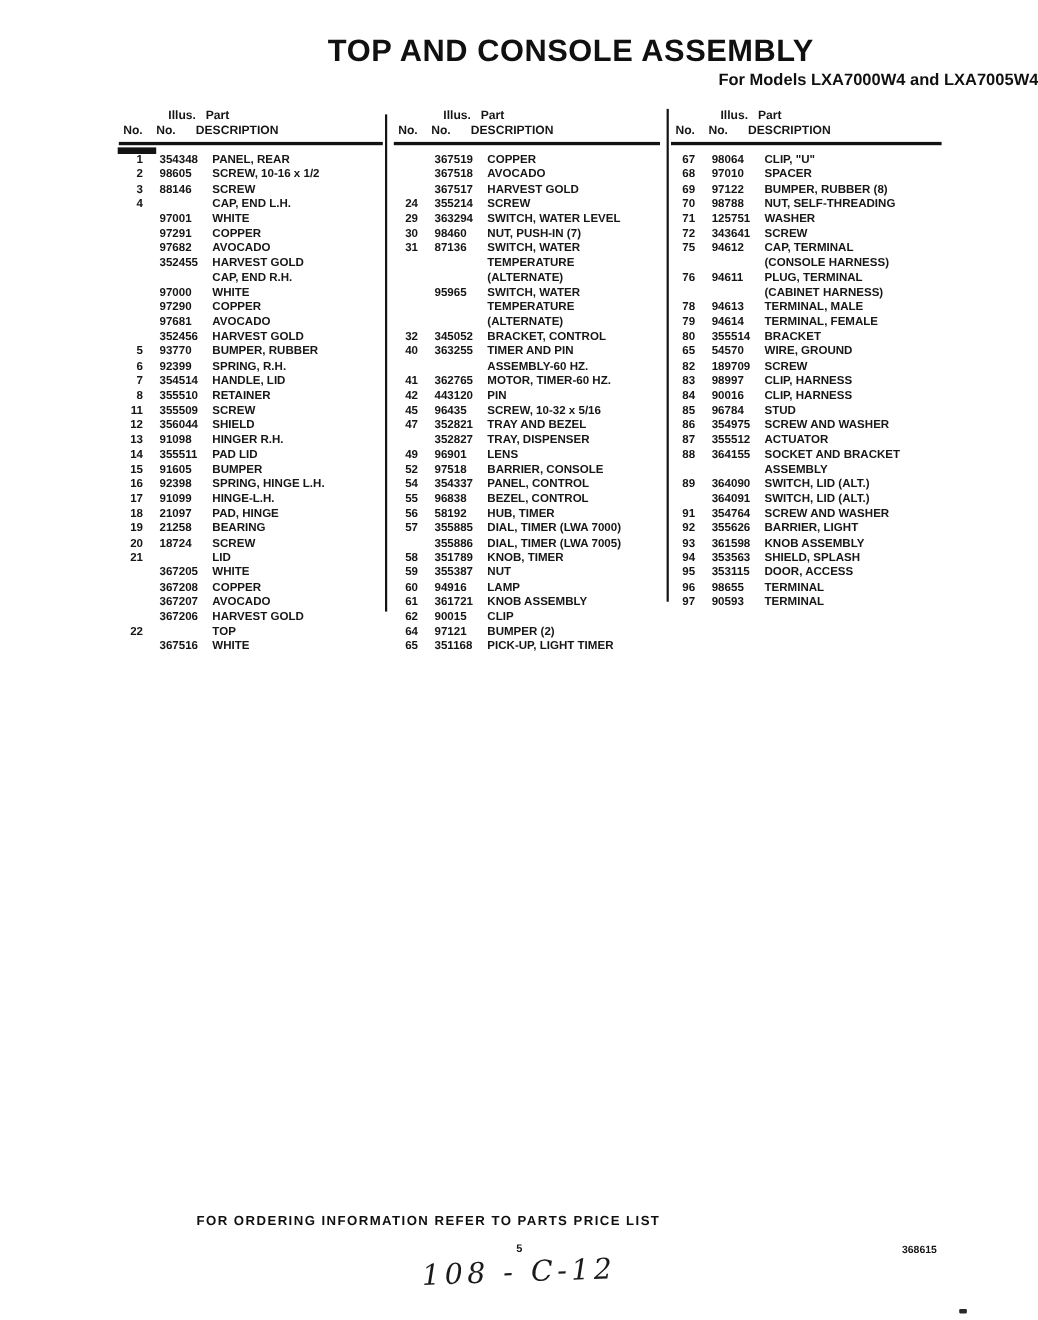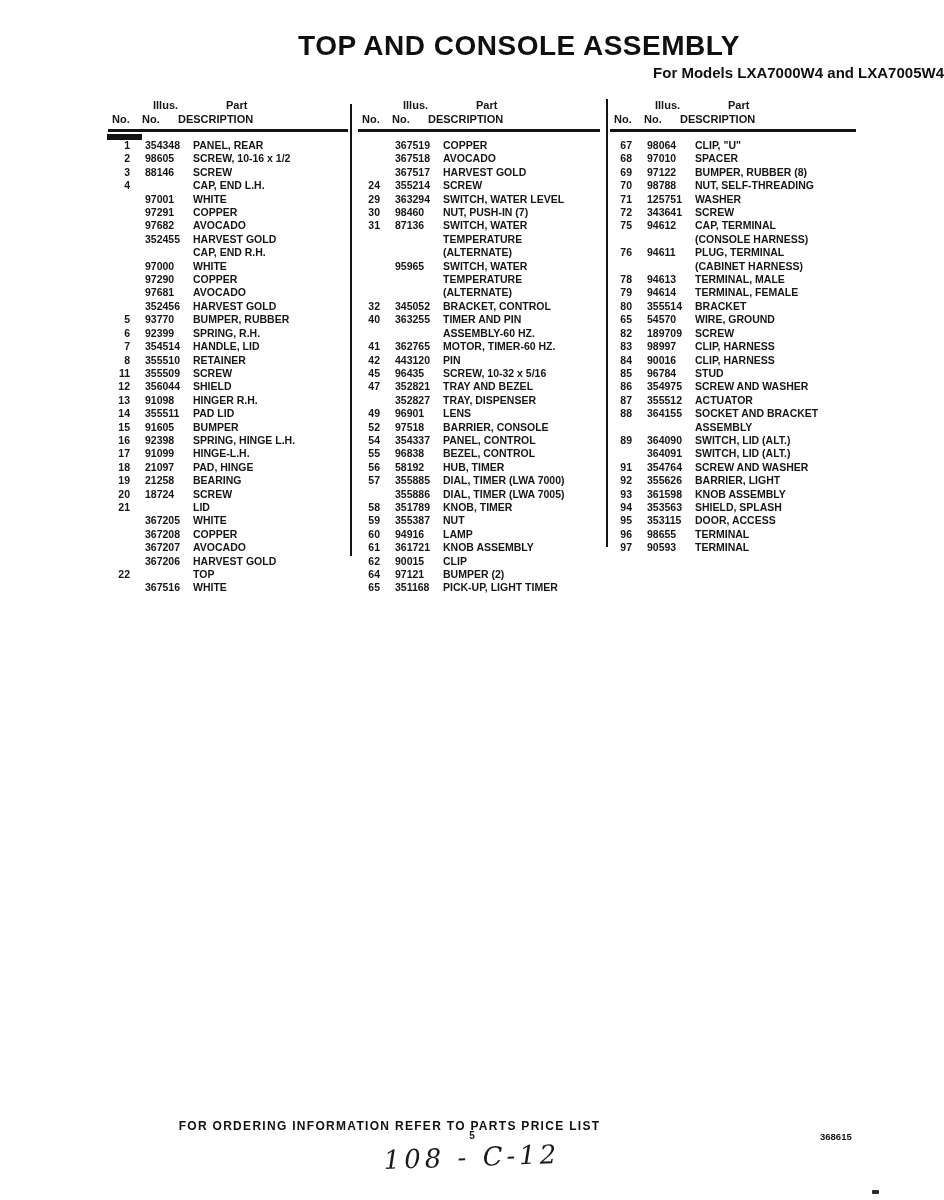--- a/index.html
+++ b/index.html
@@ -42,7 +42,7 @@
     line-height: 14px;
   }
   .h-illus { display: inline-block; width: 34px; padding-left: 45px; }
-  .h-part  { display: inline-block; margin-left: 39px; }
+  .h-part  { display: inline-block; }
   .h-no1   { display: inline-block; width: 30px; padding-left: 4px; }
   .h-no2   { display: inline-block; width: 36px; }
   .h-desc  { display: inline-block; }

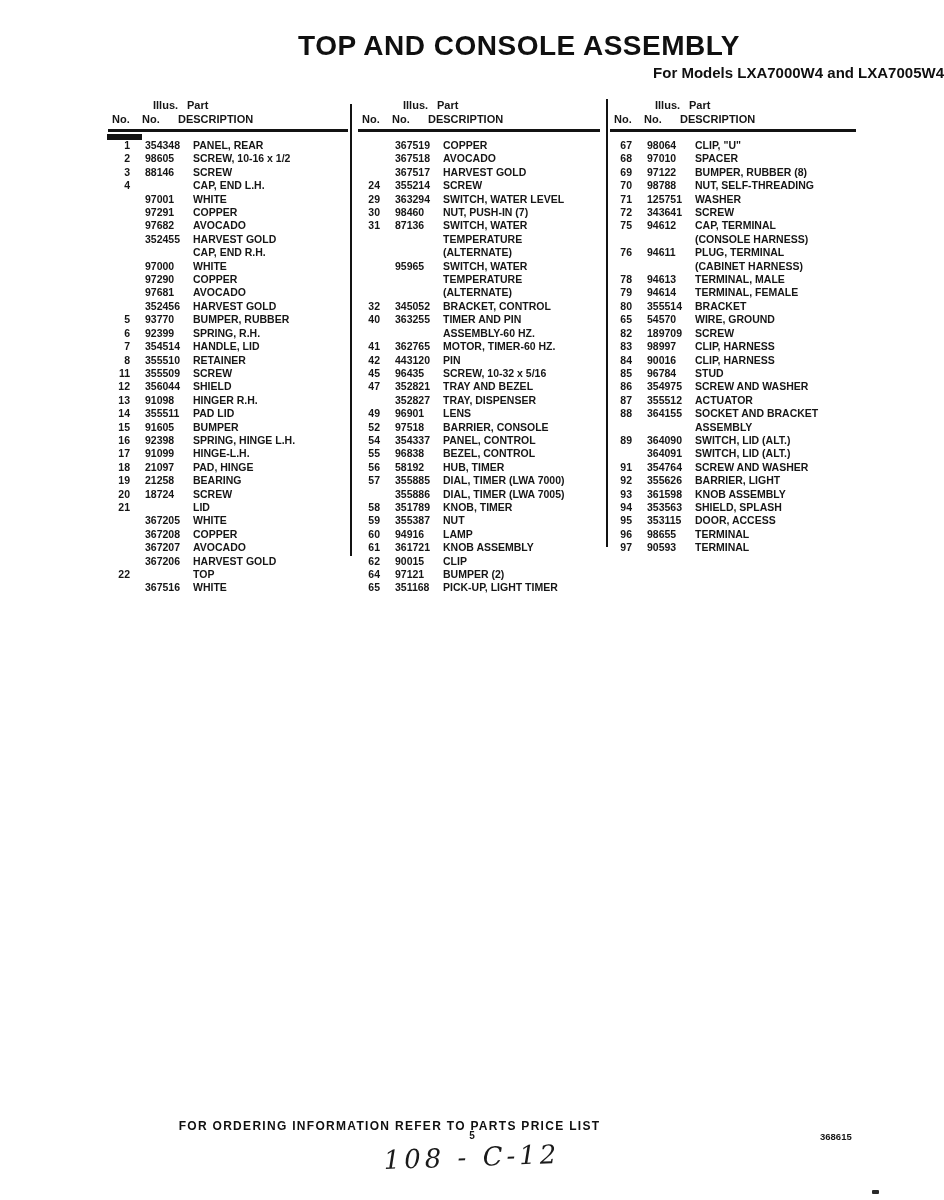--- a/index.html
+++ b/index.html
@@ -63,7 +63,6 @@
     font-weight: bold;
     letter-spacing: 1.3px;
     color: #101010;
-    margin-top: 16px;
   }
   .page-number {
     position: absolute;

